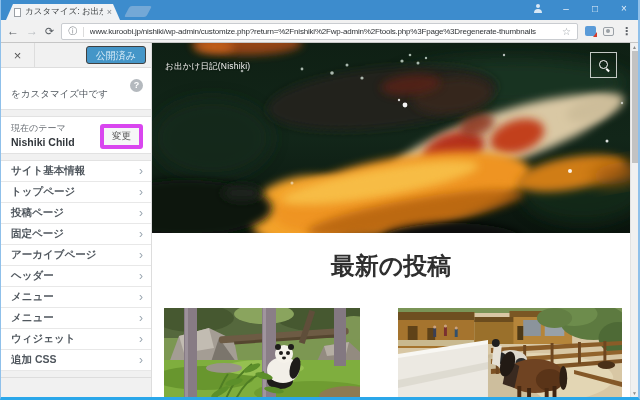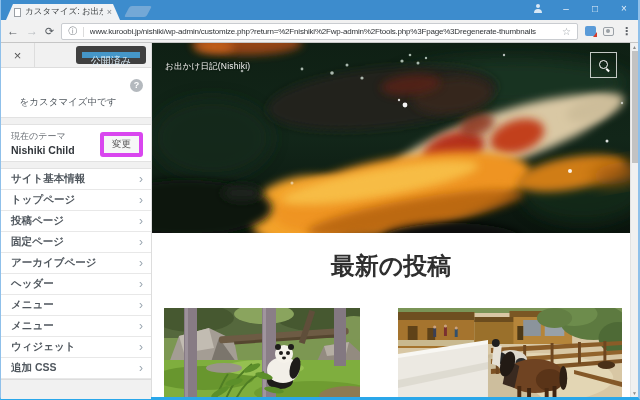--- a/index.html
+++ b/index.html
@@ -56,7 +56,7 @@
   .cust-header { height:25px; background:#f1f1f1; border-bottom:1px solid #ddd; display:flex; align-items:stretch; }
   .cust-close { width:34px; display:flex; align-items:center; justify-content:center;
     border-right:1px solid #ddd; color:#555; font-size:13px; }
-  .publish-btn { margin:3px 5px 3px auto; background:#4596c8; border:6px solid #404040; color:#d8ebf7;
+  .publish-btn { margin:3px 5px 3px auto; background:#4596c8; border:1px solid #404040; color:#d8ebf7;
     font-size:10px; border-radius:3px; padding:2px 9px; line-height:1.3; }
   .cust-info { background:#fff; padding:8px 26px 8px 10px; position:relative; border-bottom:1px solid #e2e2e2; }
   .cust-title { font-size:14px; color:#50575e; line-height:1.2; }

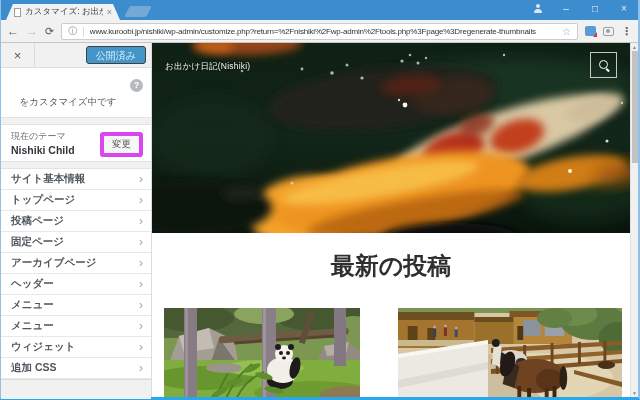--- a/index.html
+++ b/index.html
@@ -63,7 +63,7 @@
   .cust-title-suffix { font-size:11px; color:#8c8f94; }
   .help-icon { position:absolute; right:8px; top:11px; width:13px; height:13px; border-radius:50%;
     background:#b4b9be; color:#fff; font-size:9px; font-weight:bold; text-align:center; line-height:13px; }
-  .cust-subtitle { font-size:9.5px; color:#50575e; margin-top:20px;text-align:center; }
+  .cust-subtitle { font-size:9.5px; color:#50575e; margin-top:12px; }
   .theme-row { background:#fff; margin-top:6px; border-top:1px solid #e2e2e2; border-bottom:1px solid #e2e2e2;
     padding:5px 10px; position:relative; }
   .theme-label { font-size:9px; color:#6c7177; }

